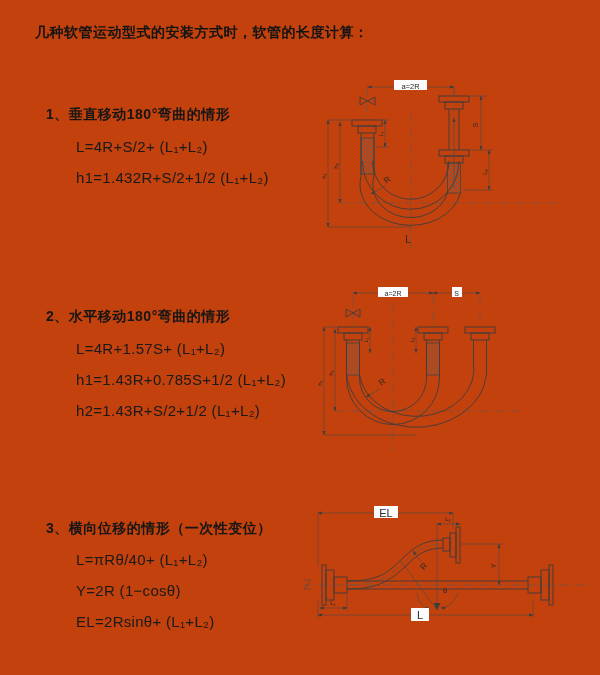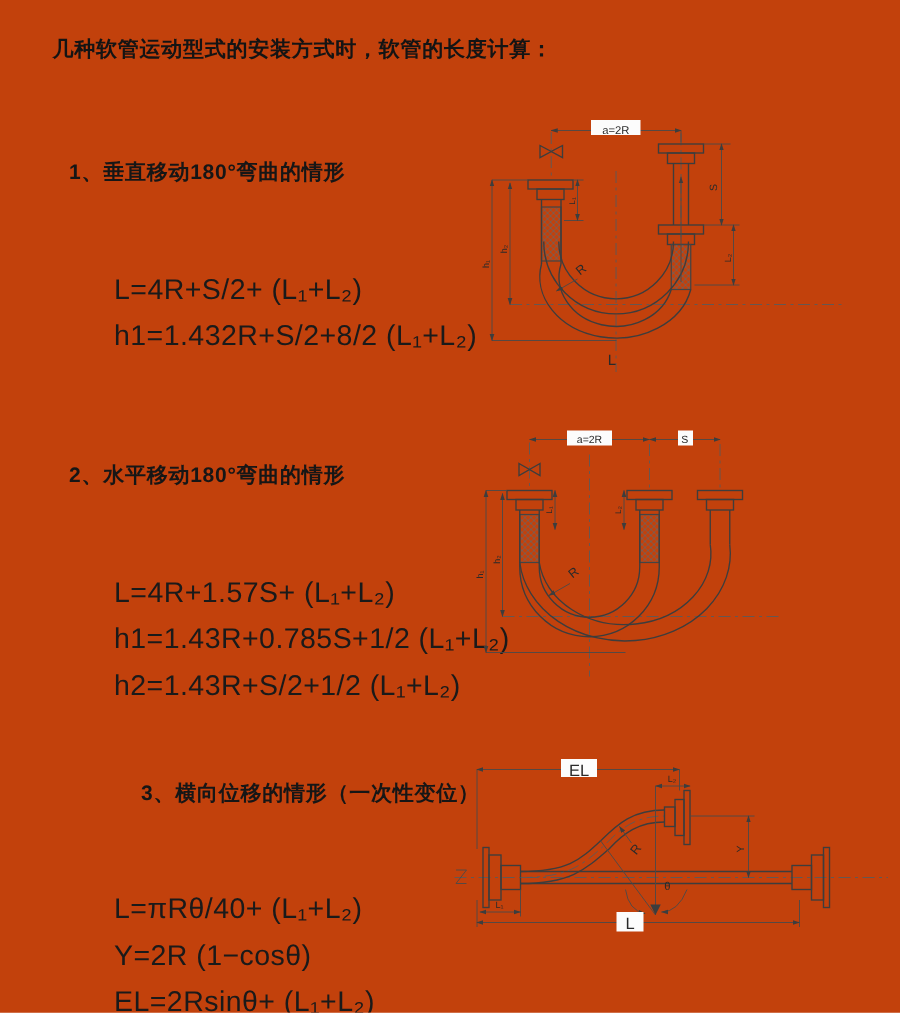--- a/index.html
+++ b/index.html
@@ -7,7 +7,7 @@
   #page{position:relative;width:600px;height:675px;background:#c2410c;overflow:hidden;color:#1c1c1c;}
   .title{position:absolute;left:35px;top:24px;font-size:14px;font-weight:700;letter-spacing:0.5px;color:#141414;}
   .sec-heading{position:absolute;font-size:14px;font-weight:700;letter-spacing:0.5px;color:#161616;text-align:right;}
-  .formula{position:absolute;font-size:19px;font-weight:500;letter-spacing:0.3px;color:#1a1a1a;margin-top:45px;}
+  .formula{position:absolute;font-size:15px;font-weight:500;letter-spacing:0.3px;color:#1a1a1a;}
   svg{position:absolute;}
   svg text{font-family:"Liberation Sans",sans-serif;fill:#2a2a2a;}
   .thin{stroke:#4a4a4a;stroke-width:0.6;fill:none;}

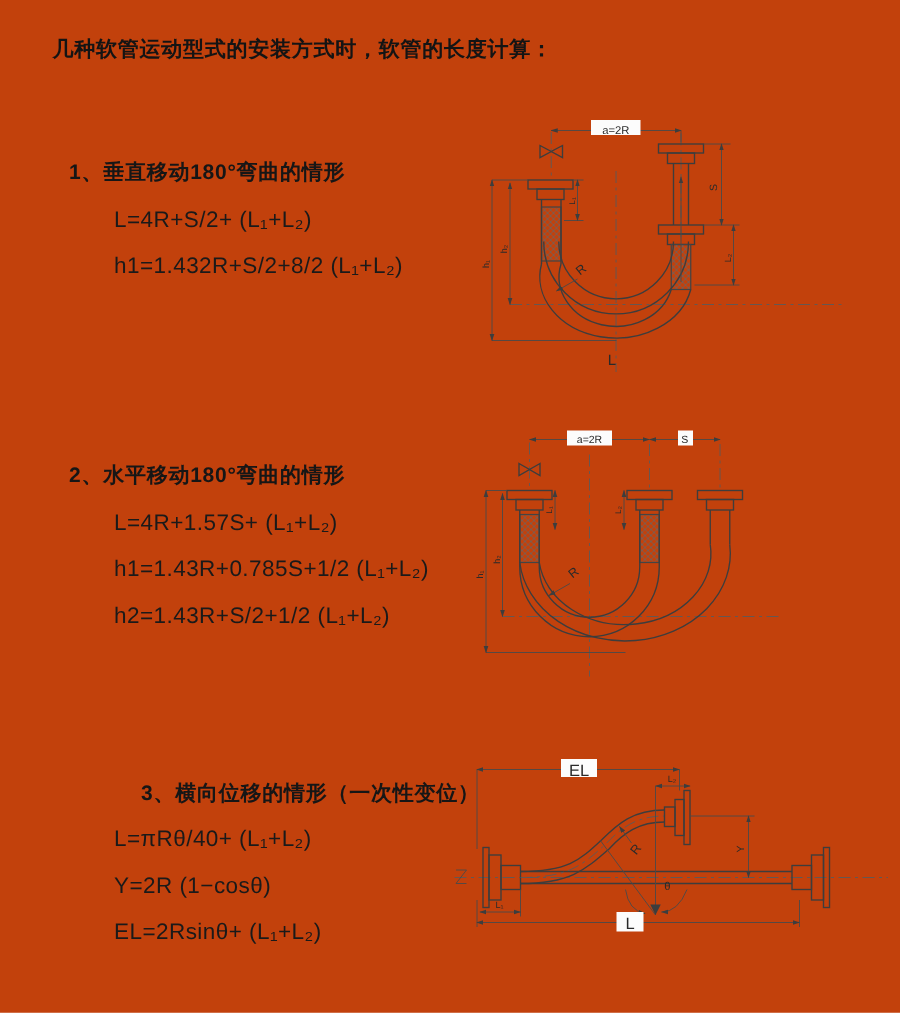--- a/index.html
+++ b/index.html
@@ -24,7 +24,7 @@
 
   <div class="sec-heading" style="left:46px;top:106px;">1、垂直移动180°弯曲的情形</div>
   <div class="formula" style="left:76px;top:138px;">L=4R+S/2+ (L₁+L₂)</div>
-  <div class="formula" style="left:76px;top:169px;">h1=1.432R+S/2+8/2 (L₁+L₂)</div>
+  <div class="formula" style="left:76px;top:169px;">h1=1.432R+S/2+1/2 (L₁+L₂)</div>
 
   <div class="sec-heading" style="left:46px;top:308px;">2、水平移动180°弯曲的情形</div>
   <div class="formula" style="left:76px;top:340px;">L=4R+1.57S+ (L₁+L₂)</div>

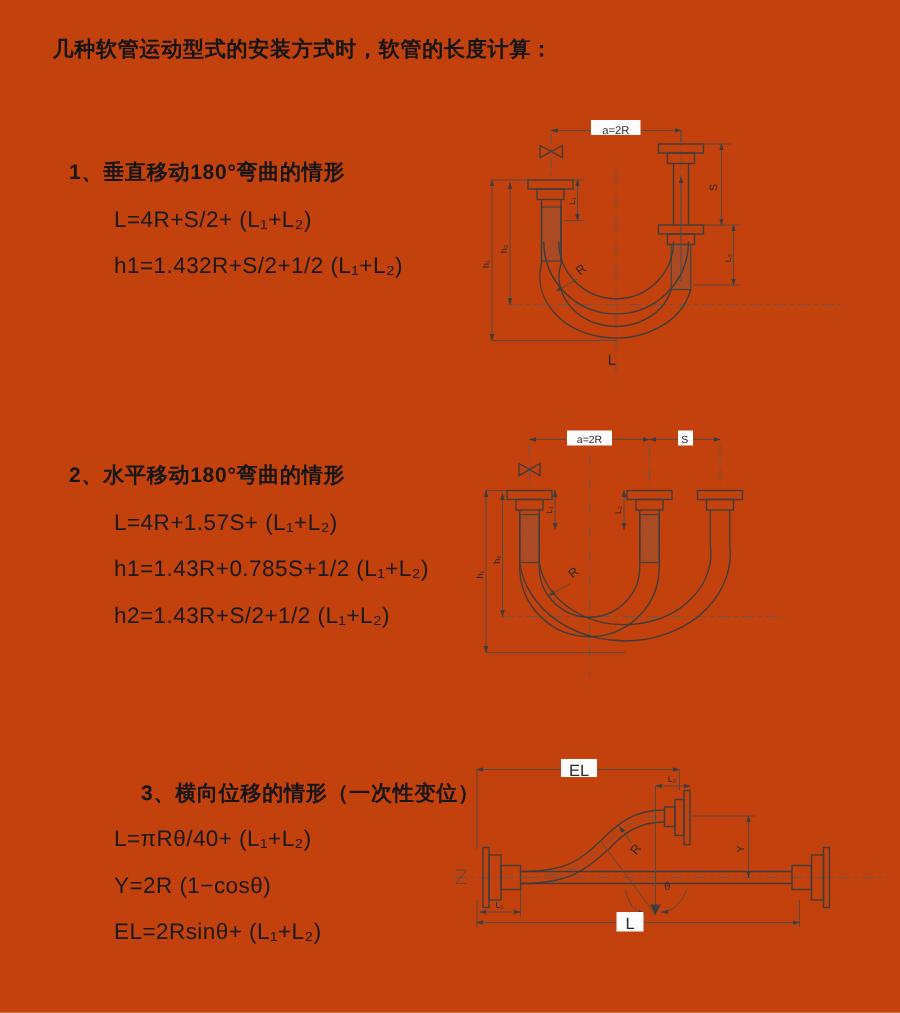--- a/index.html
+++ b/index.html
@@ -31,7 +31,7 @@
   <div class="formula" style="left:76px;top:371px;">h1=1.43R+0.785S+1/2 (L₁+L₂)</div>
   <div class="formula" style="left:76px;top:402px;">h2=1.43R+S/2+1/2 (L₁+L₂)</div>
 
-  <div class="sec-heading" style="left:46px;top:520px;margin-left:48px;">3、横向位移的情形（一次性变位）</div>
+  <div class="sec-heading" style="left:46px;top:520px;">3、横向位移的情形（一次性变位）</div>
   <div class="formula" style="left:76px;top:551px;">L=πRθ/40+ (L₁+L₂)</div>
   <div class="formula" style="left:76px;top:582px;text-align:right;">Y=2R (1−cosθ)</div>
   <div class="formula" style="left:76px;top:613px;">EL=2Rsinθ+ (L₁+L₂)</div>

